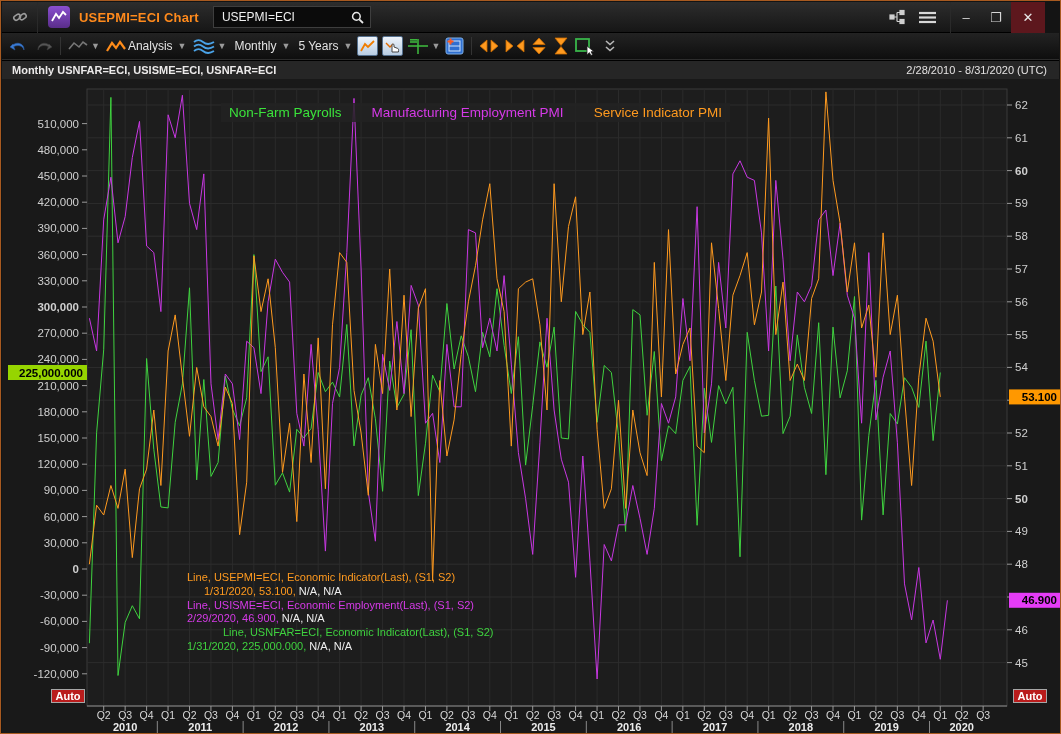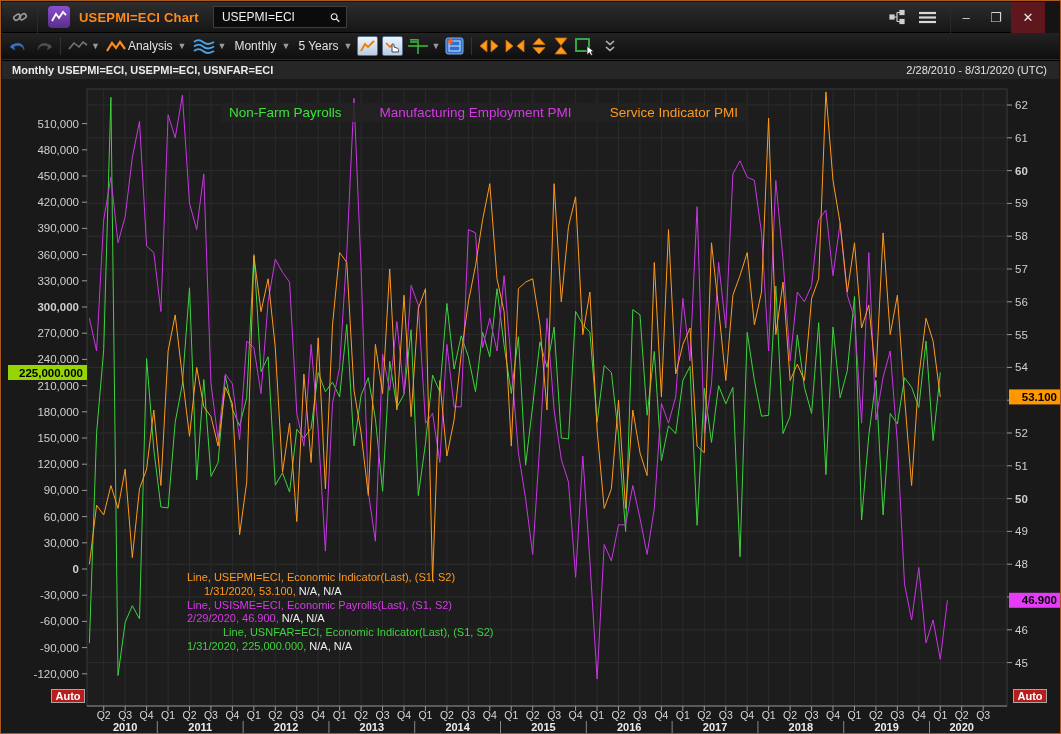--- a/index.html
+++ b/index.html
@@ -16,7 +16,7 @@
   #app-icon{width:22px;height:22px;margin-left:10px;border-radius:4px;
     background:linear-gradient(#8a4fd0,#5a2d8a);display:flex;align-items:center;justify-content:center;}
   #win-title{color:#ff8a1c;font-size:13px;font-weight:bold;margin-left:9px;letter-spacing:.2px;}
-  #searchbox{margin-left:14px;width:134px;height:22px;background:#0b0b0b;border:1px solid #3e3e3e;
+  #searchbox{margin-left:14px;width:158px;height:22px;background:#0b0b0b;border:1px solid #3e3e3e;
     display:flex;align-items:center;padding:4px 6px;}
   #searchbox input{flex:1;background:transparent;border:0;outline:0;color:#efefef;
     font-size:12px;font-family:"Liberation Sans",sans-serif;width:110px;}

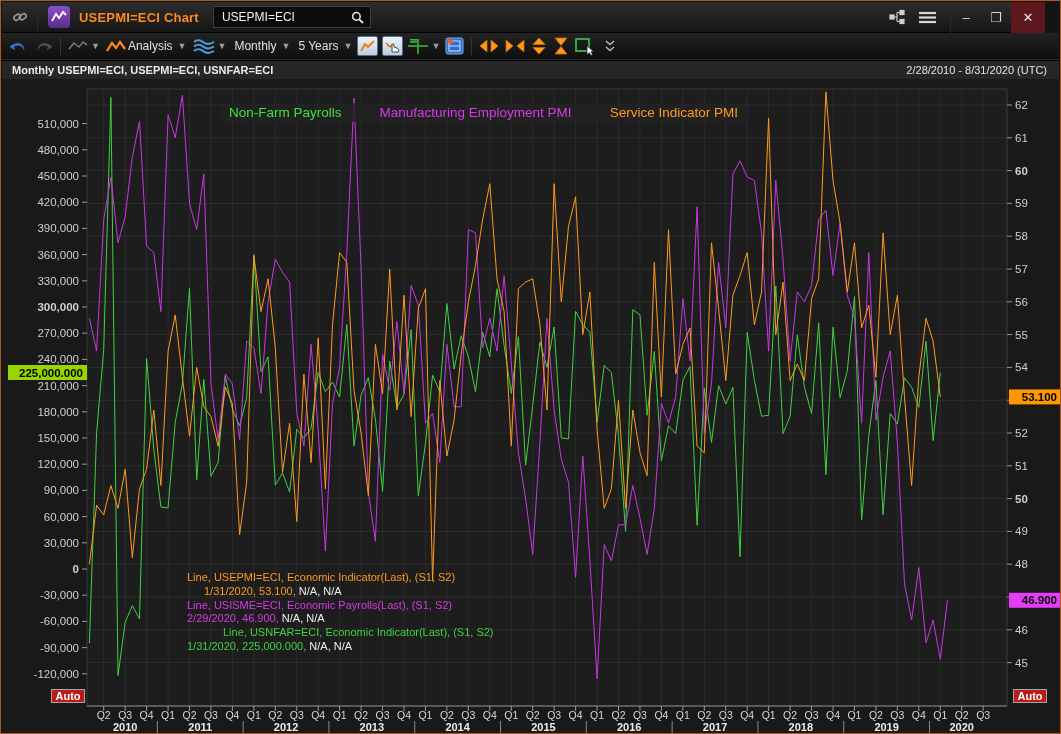--- a/index.html
+++ b/index.html
@@ -233,7 +233,7 @@
   </div>
 
   <div id="chart-header">
-    <span class="ttl">Monthly USEPMI=ECI, USEPMI=ECI, USNFAR=ECI</span>
+    <span class="ttl">Monthly USNFAR=ECI, USISME=ECI, USNFAR=ECI</span>
     <span class="rng">2/28/2010 - 8/31/2020 (UTC)</span>
   </div>
 

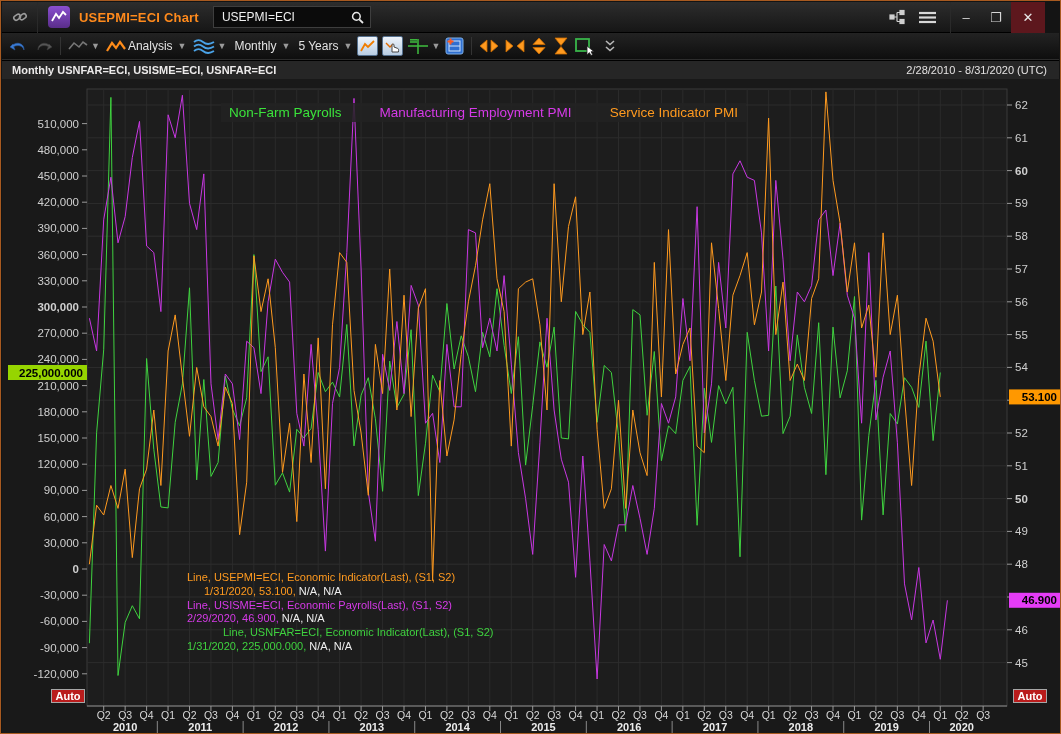--- a/index.html
+++ b/index.html
@@ -45,7 +45,7 @@
   
   #chart-region{position:absolute;top:78px;left:1px;width:1059px;height:655px;background:#191919;}
   #chart-svg{position:absolute;top:0;left:0;}
-  #legend{position:absolute;top:24px;left:219px;display:flex;gap:38px;
+  #legend{position:absolute;top:24px;left:219px;display:flex;gap:30px;
     background:rgba(34,34,34,.85);padding:2px 8px;font-size:13.5px;white-space:nowrap;}
   #annotation{position:absolute;top:492px;left:185px;font-size:11px;line-height:13.8px;white-space:nowrap;}
   .auto-btn{position:absolute;width:34px;height:14px;border:1px solid #a6a6a6;color:#fff;

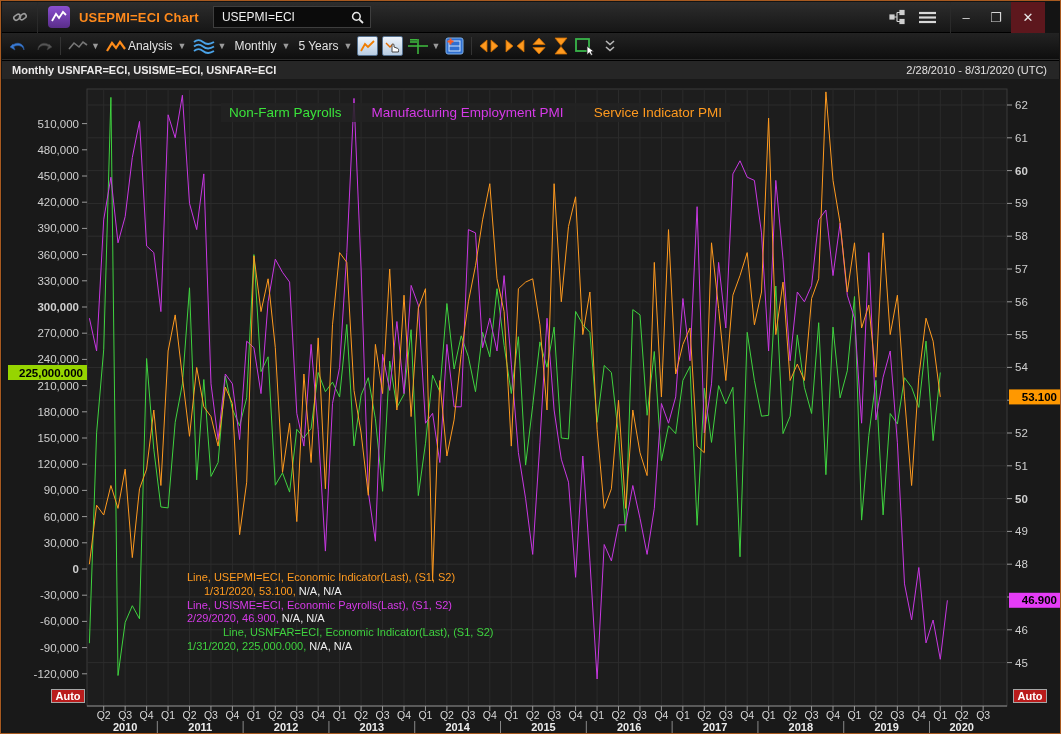--- a/index.html
+++ b/index.html
@@ -520,7 +520,7 @@
     <div id="annotation">
         <div><span style="color: rgb(255, 154, 31);">Line, USEPMI=ECI, Economic Indicator(Last), (S1, S2)</span></div>
         <div><span style="color: rgb(255, 154, 31); margin-left: 17px;">1/31/2020, 53.100, </span><span style="color: rgb(239, 239, 239);">N/A, N/A</span></div>
-        <div><span style="color: rgb(214, 58, 232);">Line, USISME=ECI, Economic Payrolls(Last), (S1, S2)</span></div>
+        <div><span style="color: rgb(214, 58, 232);">Line, USISME=ECI, Economic Employment(Last), (S1, S2)</span></div>
         <div><span style="color: rgb(214, 58, 232);">2/29/2020, 46.900, </span><span style="color: rgb(239, 239, 239);">N/A, N/A</span></div>
         <div><span style="color: rgb(63, 210, 63); margin-left: 36px;">Line, USNFAR=ECI, Economic Indicator(Last), (S1, S2)</span></div>
         <div><span style="color: rgb(63, 210, 63);">1/31/2020, 225,000.000, </span><span style="color: rgb(239, 239, 239);">N/A, N/A</span></div>

